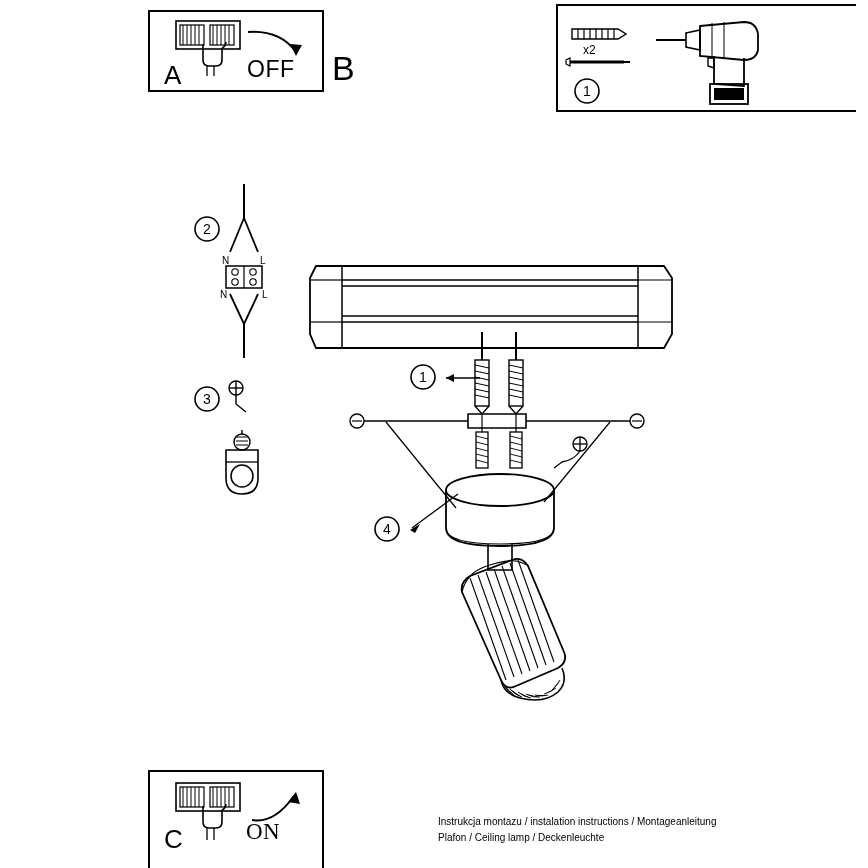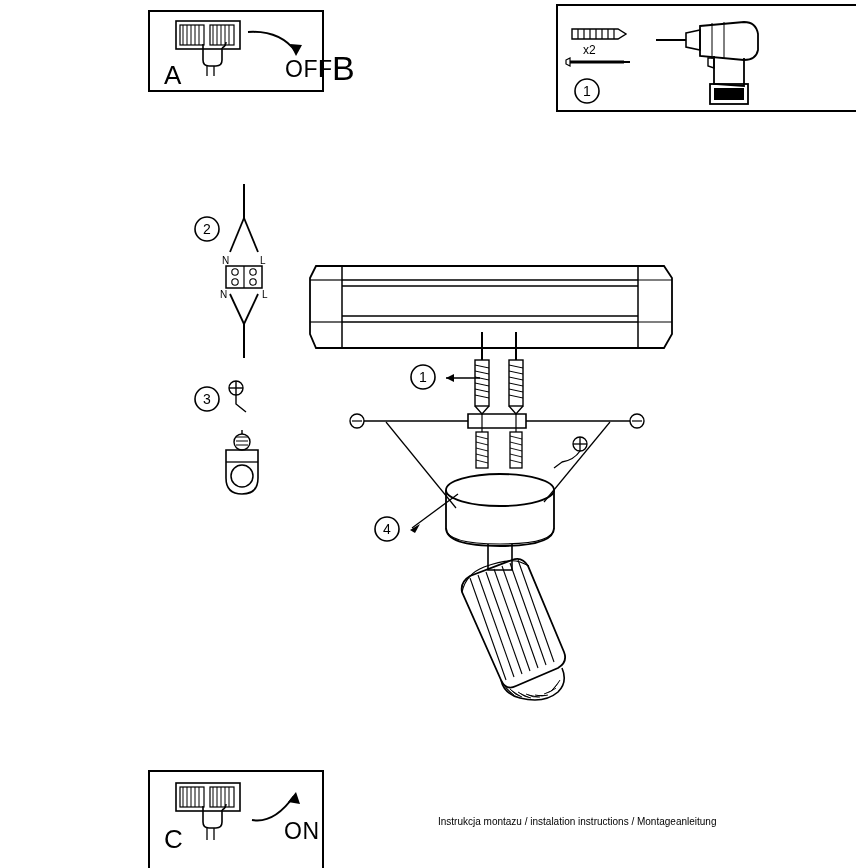--- a/index.html
+++ b/index.html
@@ -37,7 +37,6 @@
     font-size: 23px;
     font-weight: 400;
     letter-spacing: 0.5px;
-    margin-left: 38px;
   }
   .footer-text {
     font-size: 10px;

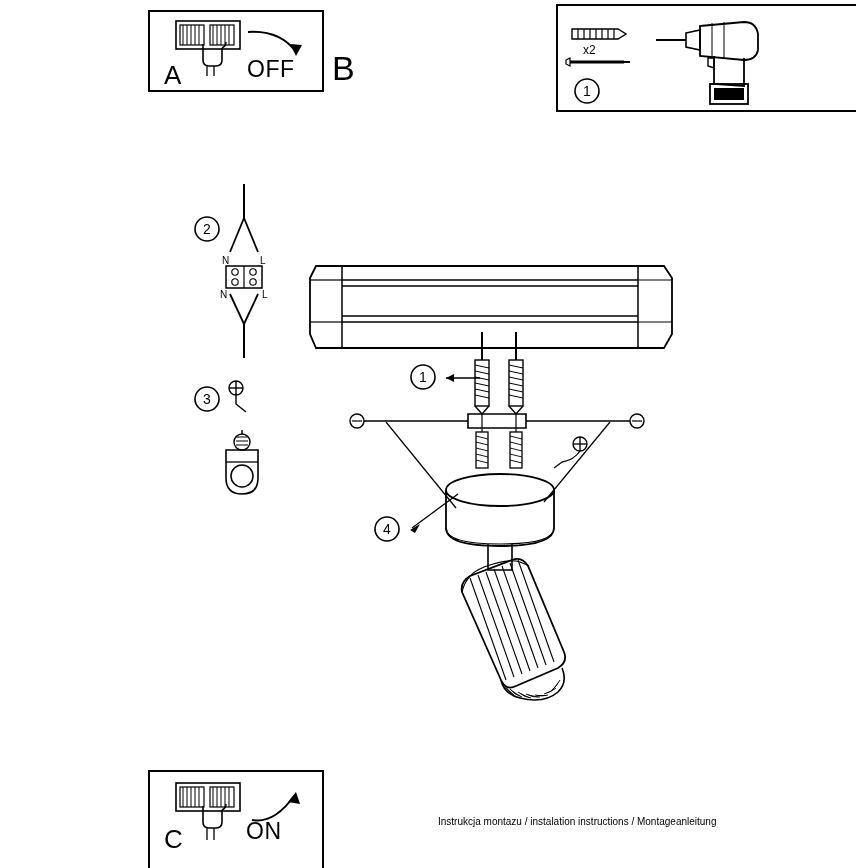--- a/index.html
+++ b/index.html
@@ -387,7 +387,7 @@
 
   <div class="abs label step-letter" style="left:164px; top:826px;">C</div>
 
-  <div class="abs label onoff" style="left:246px; top:820px;">ON</div>
+  <div class="abs label onoff" style="left:246px; top:820px;font-family:Liberation Serif, serif;">ON</div>
 
   <div class="abs" style="left:170px; top:778px;">
     <svg width="100" height="70" viewBox="0 0 100 70">

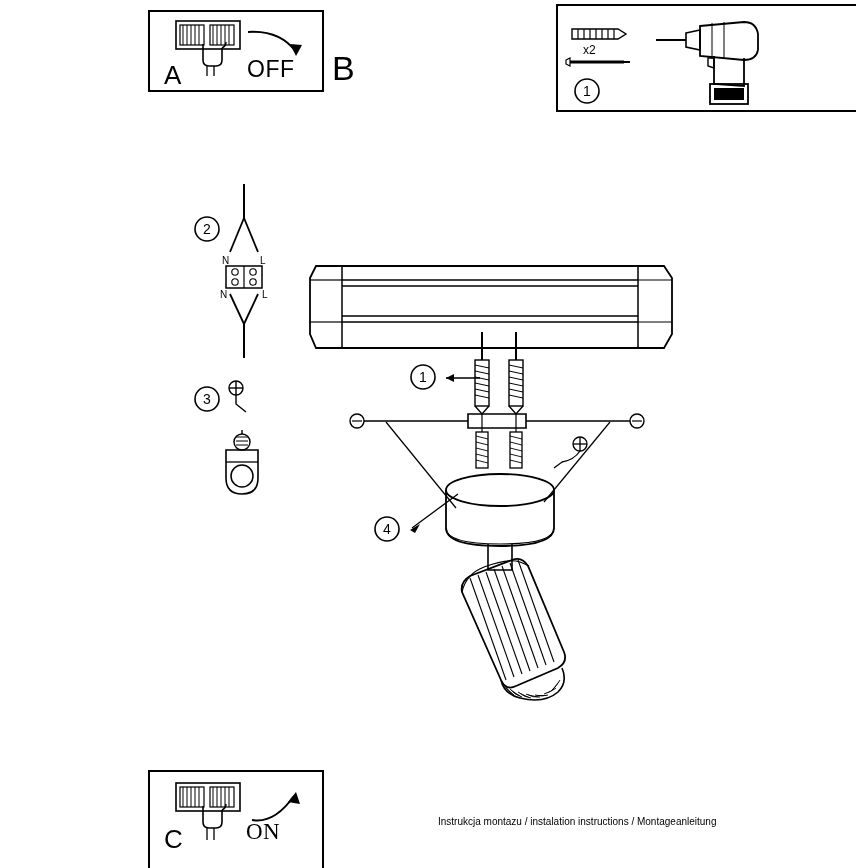--- a/index.html
+++ b/index.html
@@ -422,6 +422,7 @@
 
   <div class="abs" style="left:438px; top:814px; width:400px;">
     <div class="label footer-text">Instrukcja montazu / instalation instructions / Montageanleitung</div>
+    <div class="label footer-text">Plafon / Ceiling lamp / Deckenleuchte</div>
   </div>
 
 </div>

